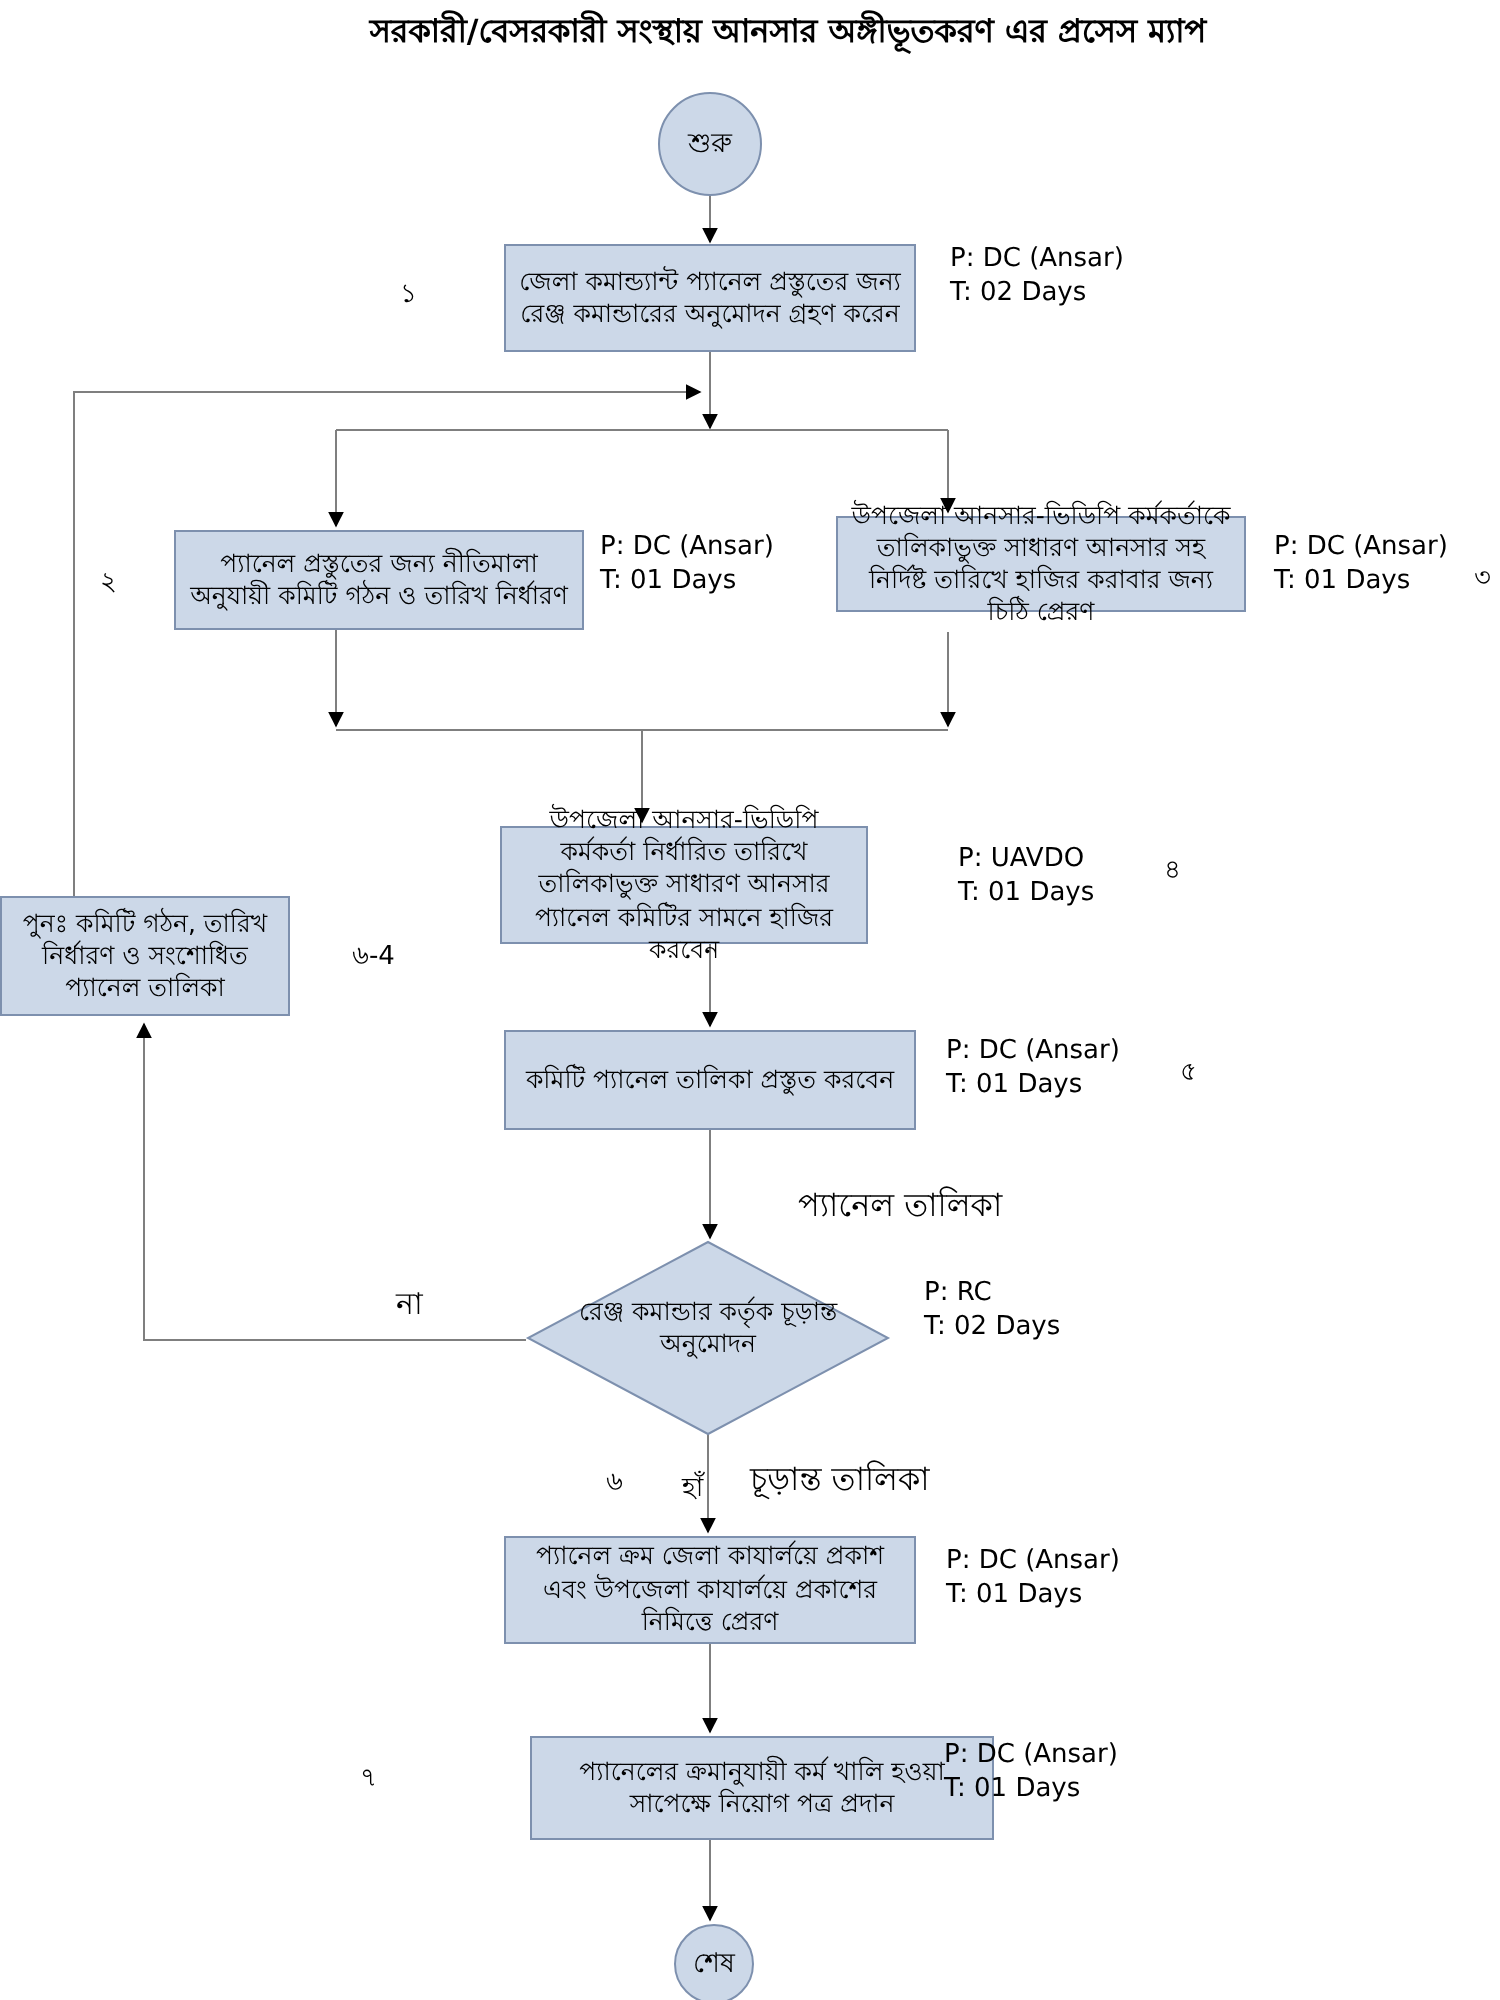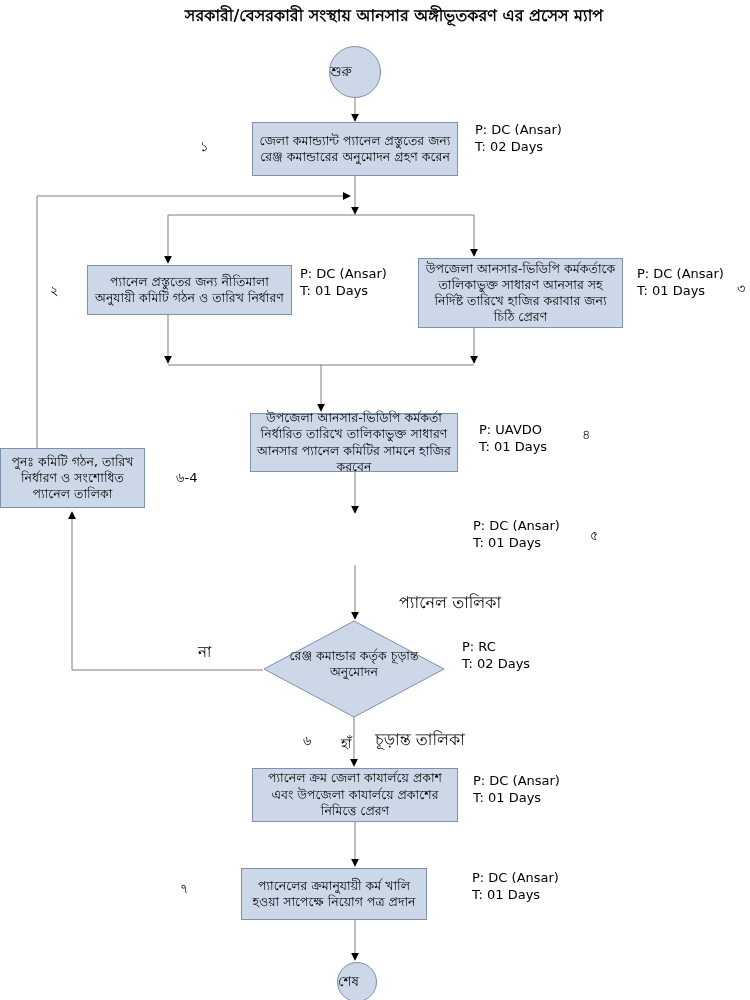--- a/index.html
+++ b/index.html
@@ -28,7 +28,7 @@
   }
   .terminal{
     position:absolute;background:var(--node-fill);border:1px solid var(--node-border);
-    border-radius:50%;display:flex;align-items:center;justify-content:flex-start;
+    border-radius:50%;display:flex;align-items:center;justify-content:center;
     font-size:13.5px;box-sizing:border-box;text-align:center;
   }
   .decision-text{

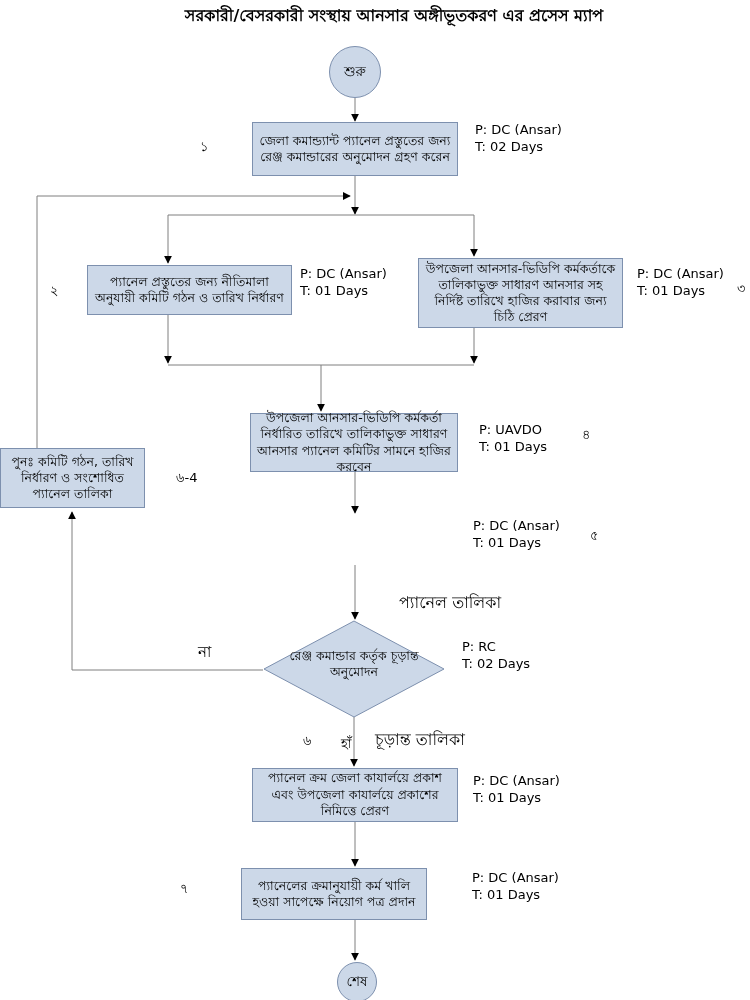--- a/index.html
+++ b/index.html
@@ -42,7 +42,7 @@
 
   #n-step1{left:252px;top:122px;width:206px;height:54px;}
   #n-step2{left:87px;top:265px;width:205px;height:50px;}
-  #n-step3{left:418px;top:258px;width:205px;height:70px;}
+  #n-step3{left:418px;top:258px;width:205px;height:48px;}
   #n-step4{left:250px;top:413px;width:208px;height:59px;}
   #n-step5{left:252px;top:515px;width:206px;height:50px;}
   #n-step6{left:252px;top:768px;width:206px;height:54px;align-items:flex-end;}

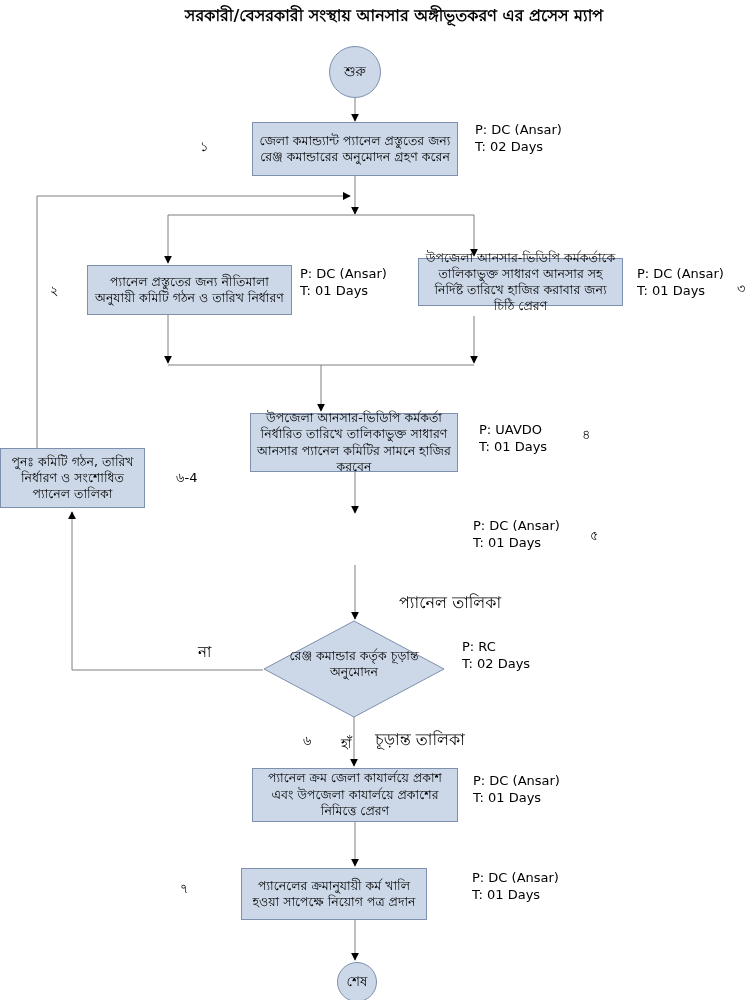--- a/index.html
+++ b/index.html
@@ -43,7 +43,7 @@
   #n-step1{left:252px;top:122px;width:206px;height:54px;}
   #n-step2{left:87px;top:265px;width:205px;height:50px;}
   #n-step3{left:418px;top:258px;width:205px;height:48px;}
-  #n-step4{left:250px;top:413px;width:208px;height:59px;}
+  #n-step4{left:250px;top:413px;width:184px;height:59px;}
   #n-step5{left:252px;top:515px;width:206px;height:50px;}
   #n-step6{left:252px;top:768px;width:206px;height:54px;align-items:flex-end;}
   #n-step7{left:241px;top:868px;width:186px;height:52px;}

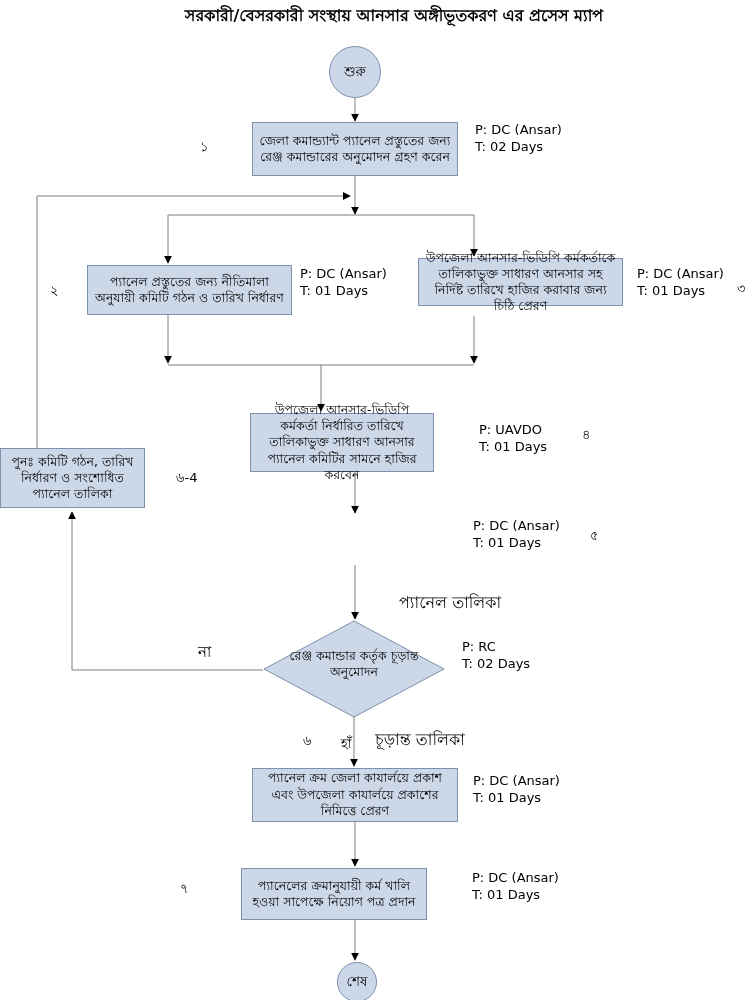--- a/index.html
+++ b/index.html
@@ -124,6 +124,9 @@
   <div class="node" id="n-step4">
     <span>উপজেলা আনসার-ভিডিপি কর্মকর্তা নির্ধারিত তারিখে তালিকাভুক্ত সাধারণ আনসার প্যানেল কমিটির সামনে হাজির করবেন</span>
   </div>
+  <div class="node" id="n-step5">
+    <span>কমিটি প্যানেল তালিকা প্রস্তুত করবেন</span>
+  </div>
   <div class="decision-text">রেঞ্জ কমান্ডার কর্তৃক চূড়ান্ত অনুমোদন</div>
   <div class="node" id="n-rework">
     <span>পুনঃ  কমিটি গঠন, তারিখ নির্ধারণ ও সংশোধিত প্যানেল তালিকা</span>

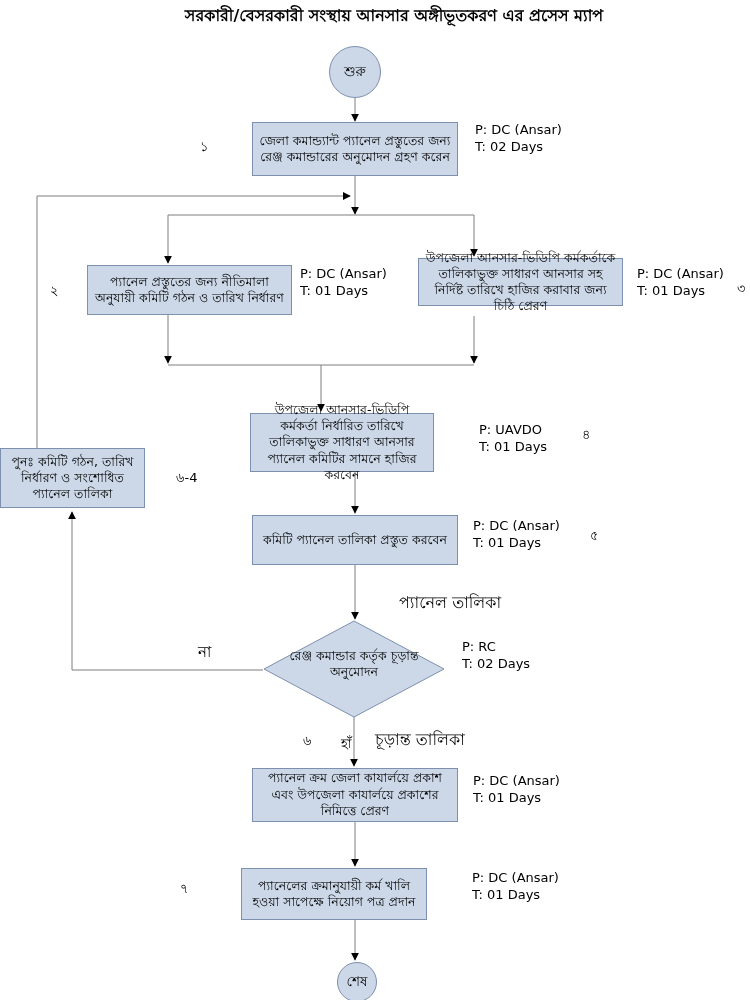--- a/index.html
+++ b/index.html
@@ -46,7 +46,7 @@
   #n-step4{left:250px;top:413px;width:184px;height:59px;}
   #n-step5{left:252px;top:515px;width:206px;height:50px;}
   #n-step6{left:252px;top:768px;width:206px;height:54px;align-items:flex-end;}
-  #n-step7{left:241px;top:868px;width:186px;height:52px;}
+  #n-step7{left:265px;top:868px;width:232px;height:52px;}
   #n-rework{left:0px;top:448px;width:145px;height:60px;font-size:12.5px;}
   #t-start{left:329px;top:46px;width:52px;height:52px;}
   #t-end{left:337px;top:962px;width:40px;height:40px;}

